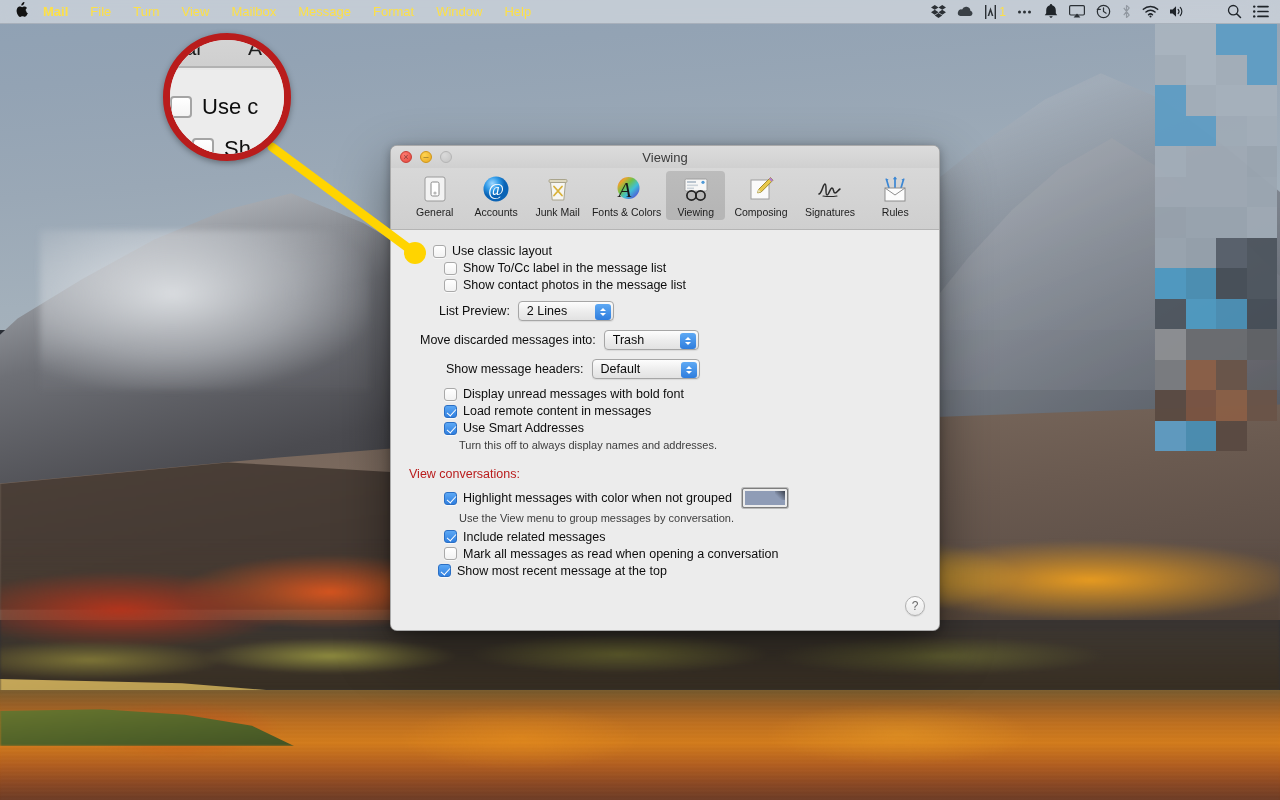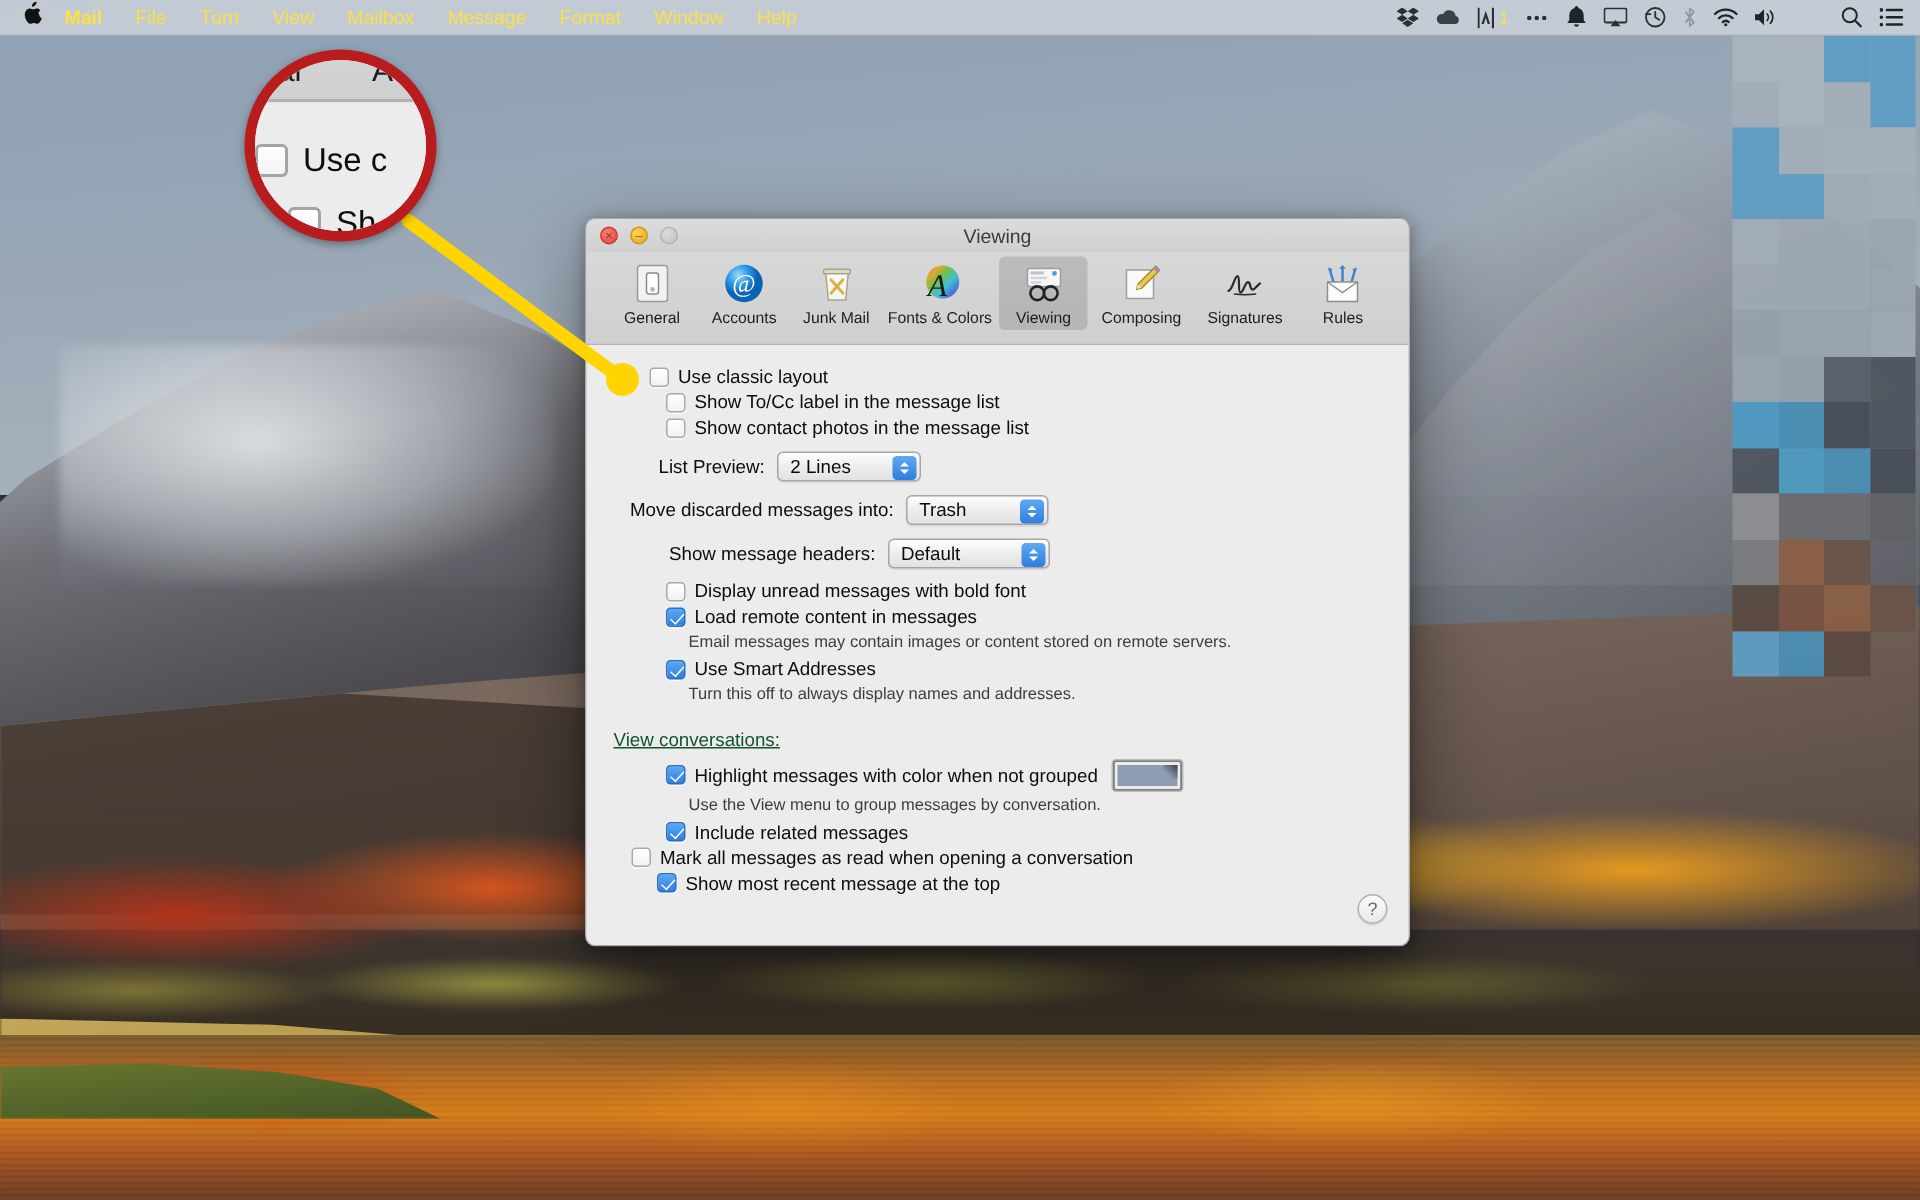--- a/index.html
+++ b/index.html
@@ -635,7 +635,6 @@
       <span class="cb on"></span>
       <span class="lbl">Load remote content in messages</span>
     </div>
-    <div class="subtext">Email messages may contain images or content stored on remote servers.</div>
 
     <div class="row" style="padding-left:53px">
       <span class="cb on"></span>

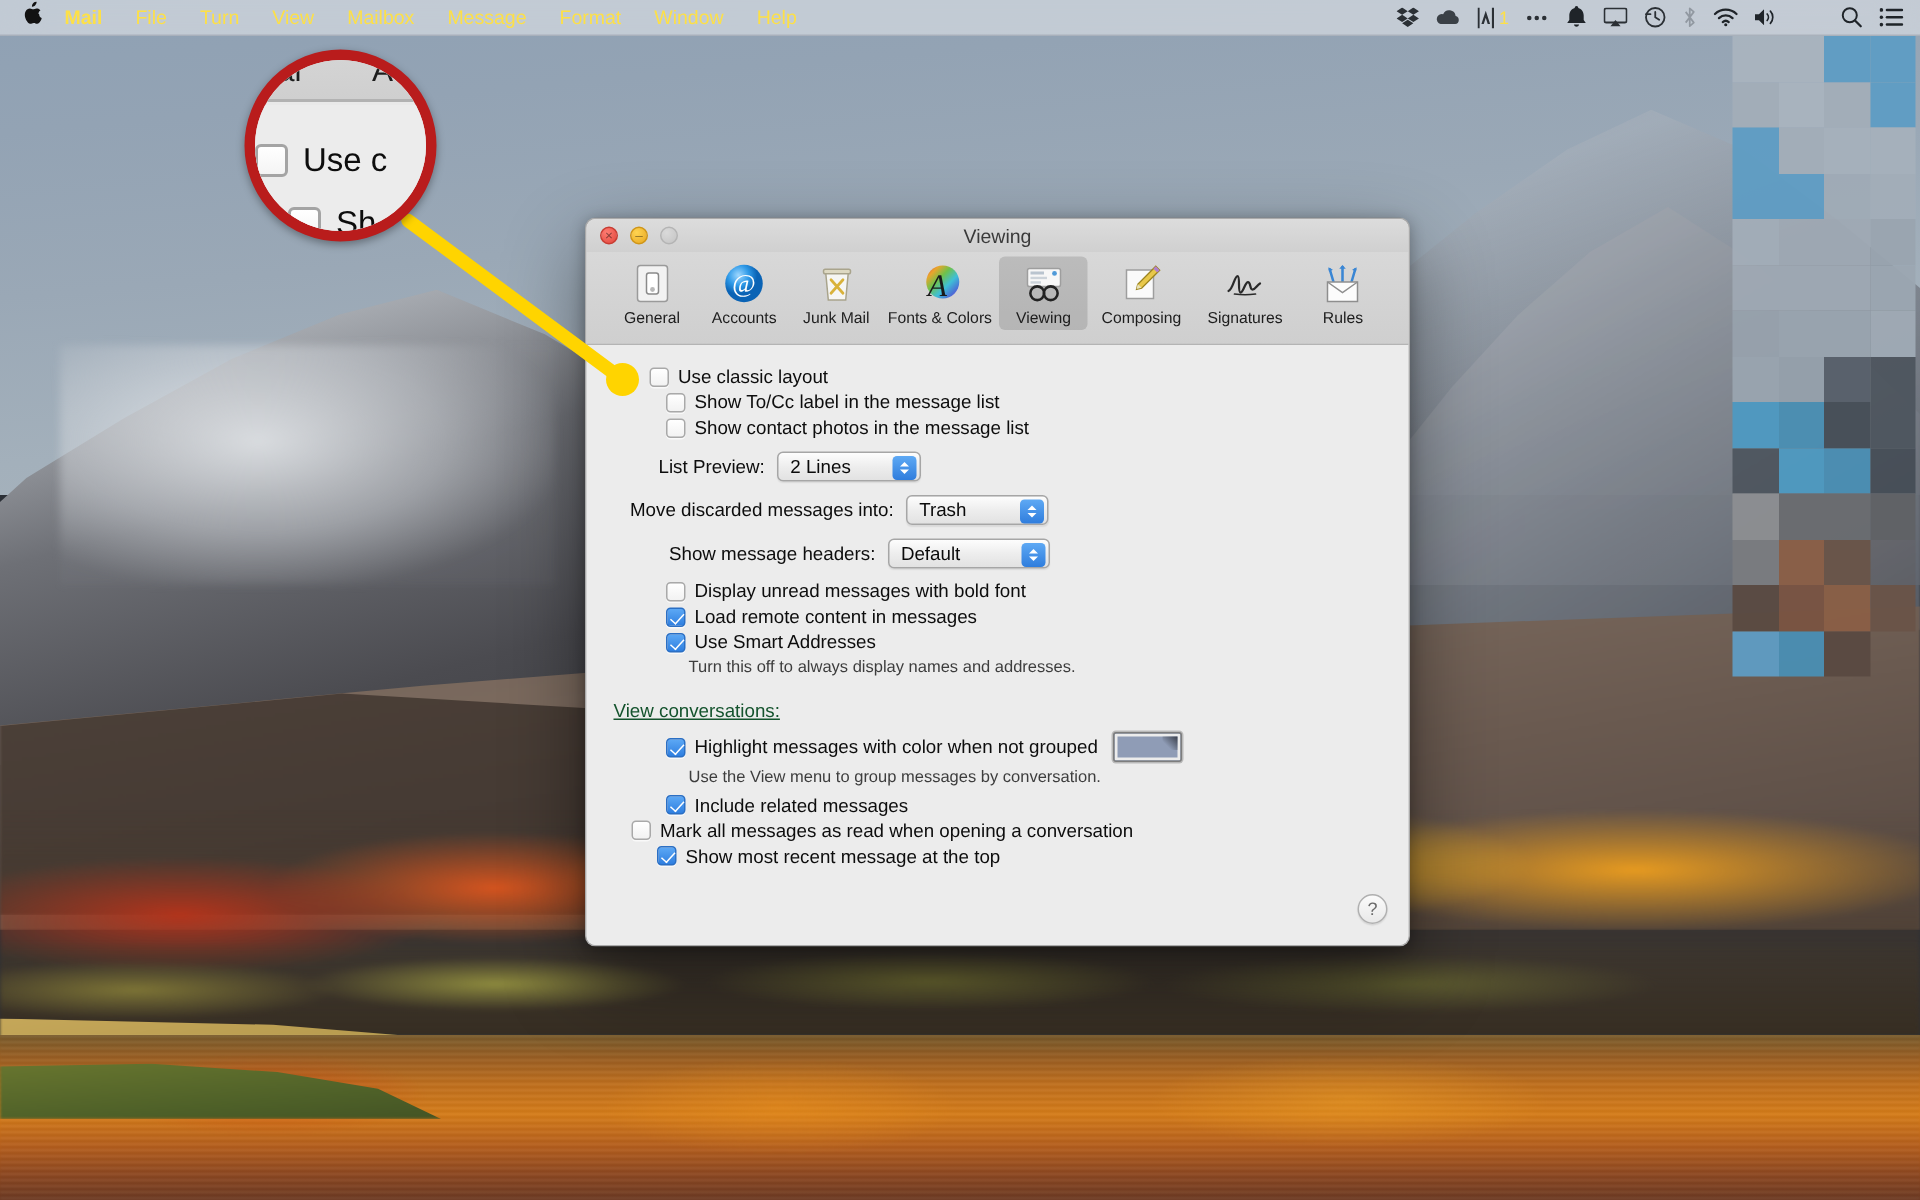--- a/index.html
+++ b/index.html
@@ -216,7 +216,7 @@
   .stepper .up { border-bottom: 3.5px solid #fff; }
   .stepper .dn { border-top: 3.5px solid #fff; }
 
-  .sectiontitle { font-size: 12.5px; color: #14532d; padding-left: 18px; margin: 15px 0 7px 0; text-decoration: underline; }
+  .sectiontitle { font-size: 12.5px; color: #b91c1c; padding-left: 18px; margin: 15px 0 7px 0; }
 
   .colorwell {
     width: 46px; height: 20px; margin-left: 10px; border-radius: 2px;

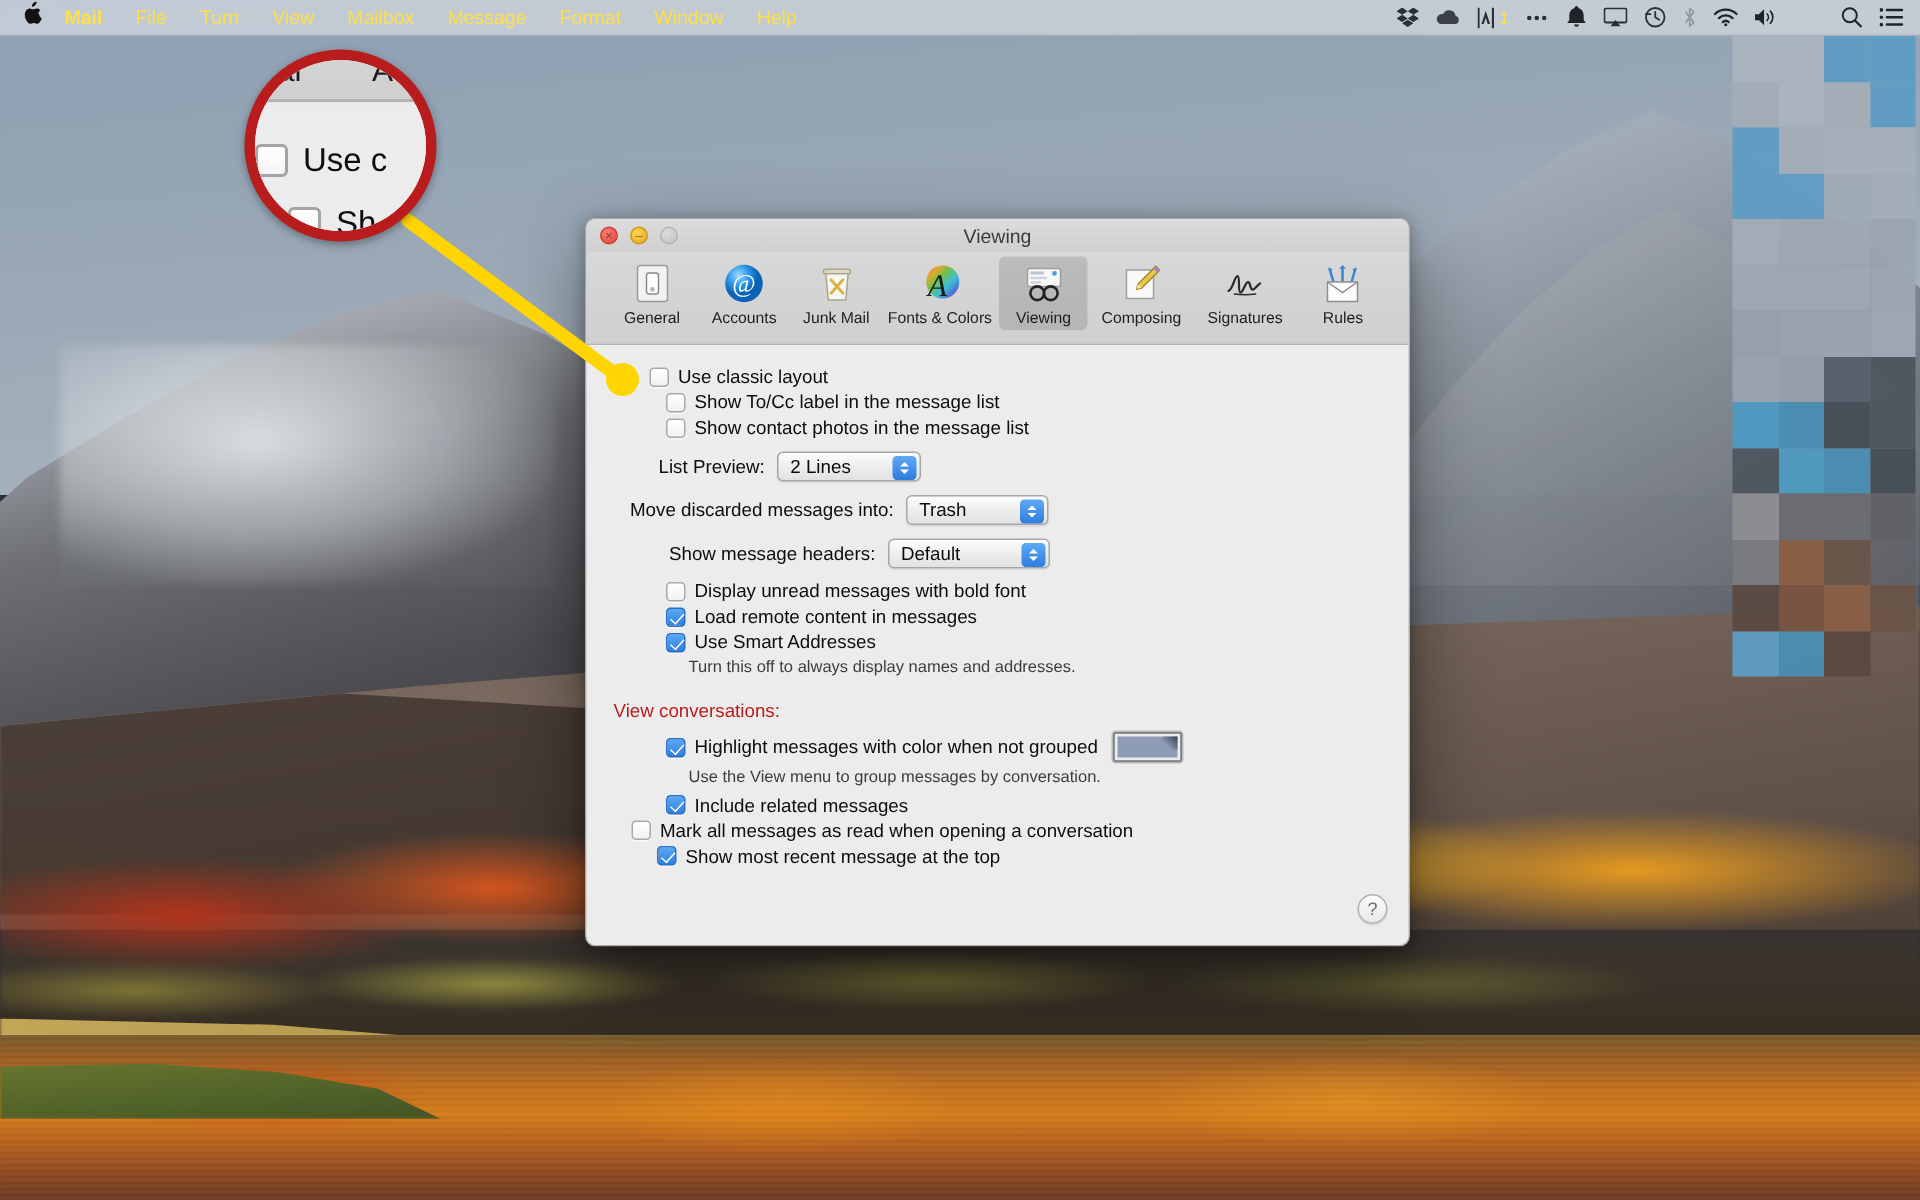--- a/index.html
+++ b/index.html
@@ -656,7 +656,7 @@
       <span class="lbl">Include related messages</span>
     </div>
 
-    <div class="row" style="padding-left:30px">
+    <div class="row" style="padding-left:53px">
       <span class="cb"></span>
       <span class="lbl">Mark all messages as read when opening a conversation</span>
     </div>

